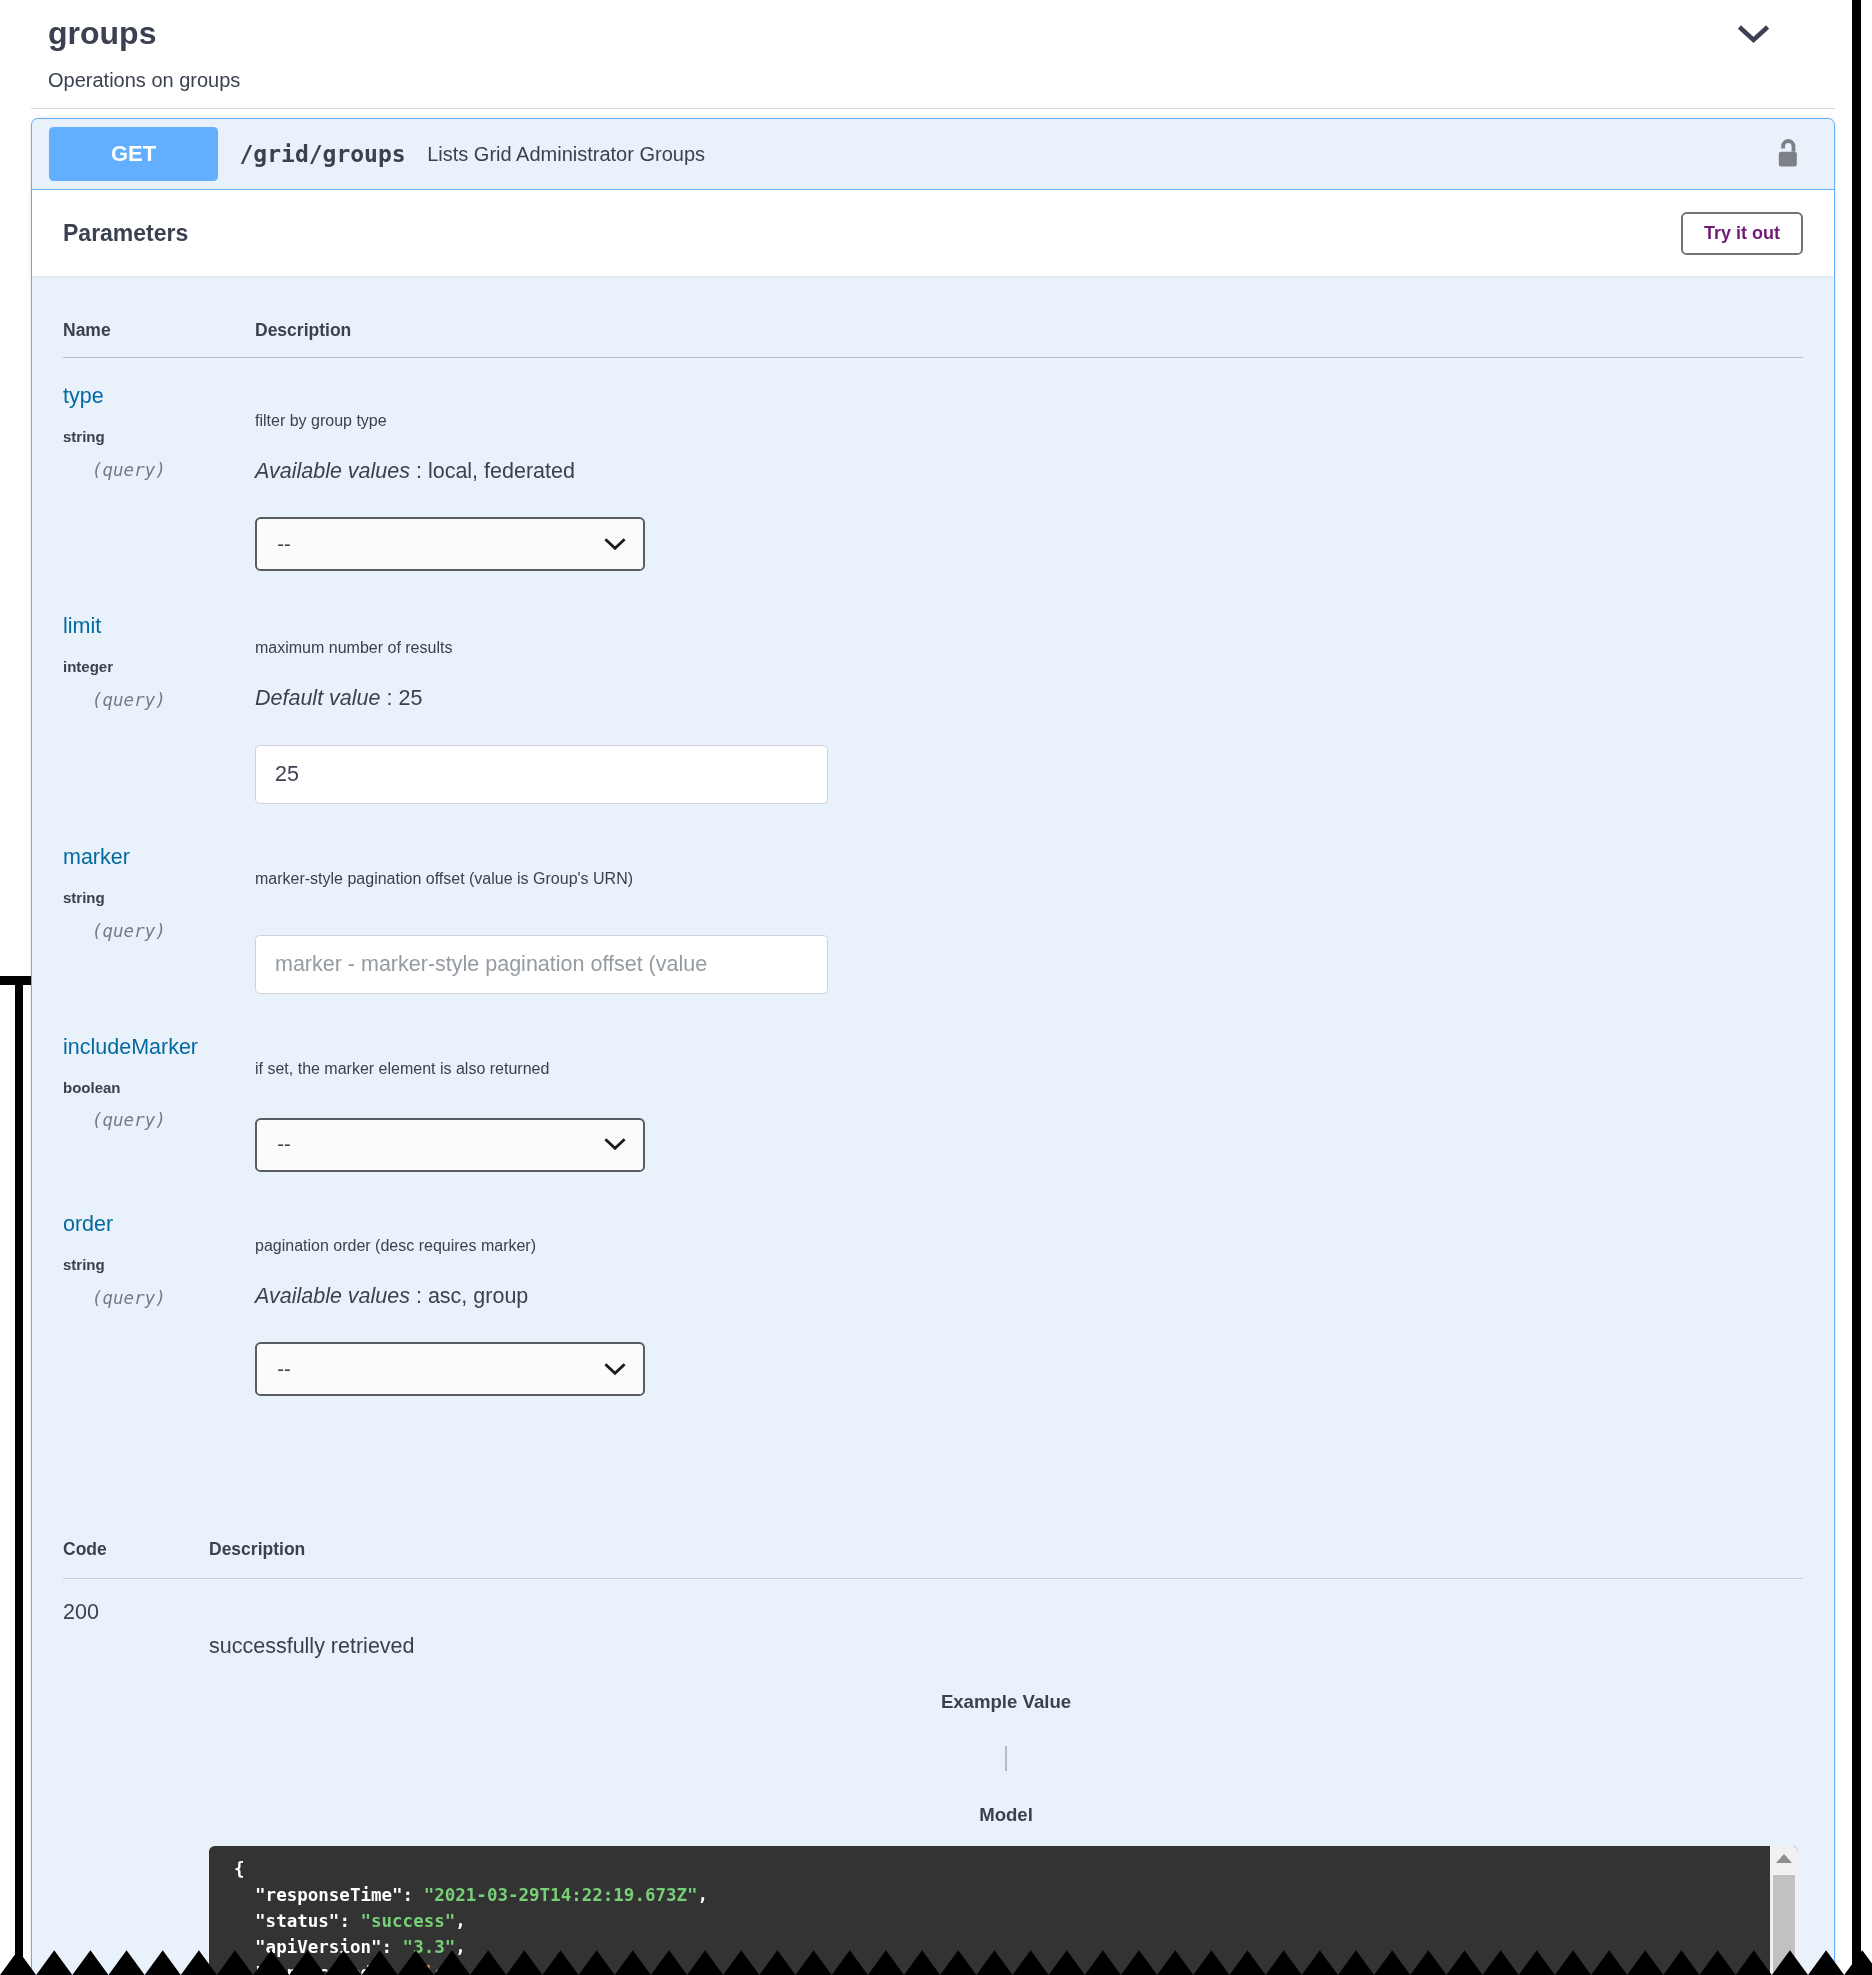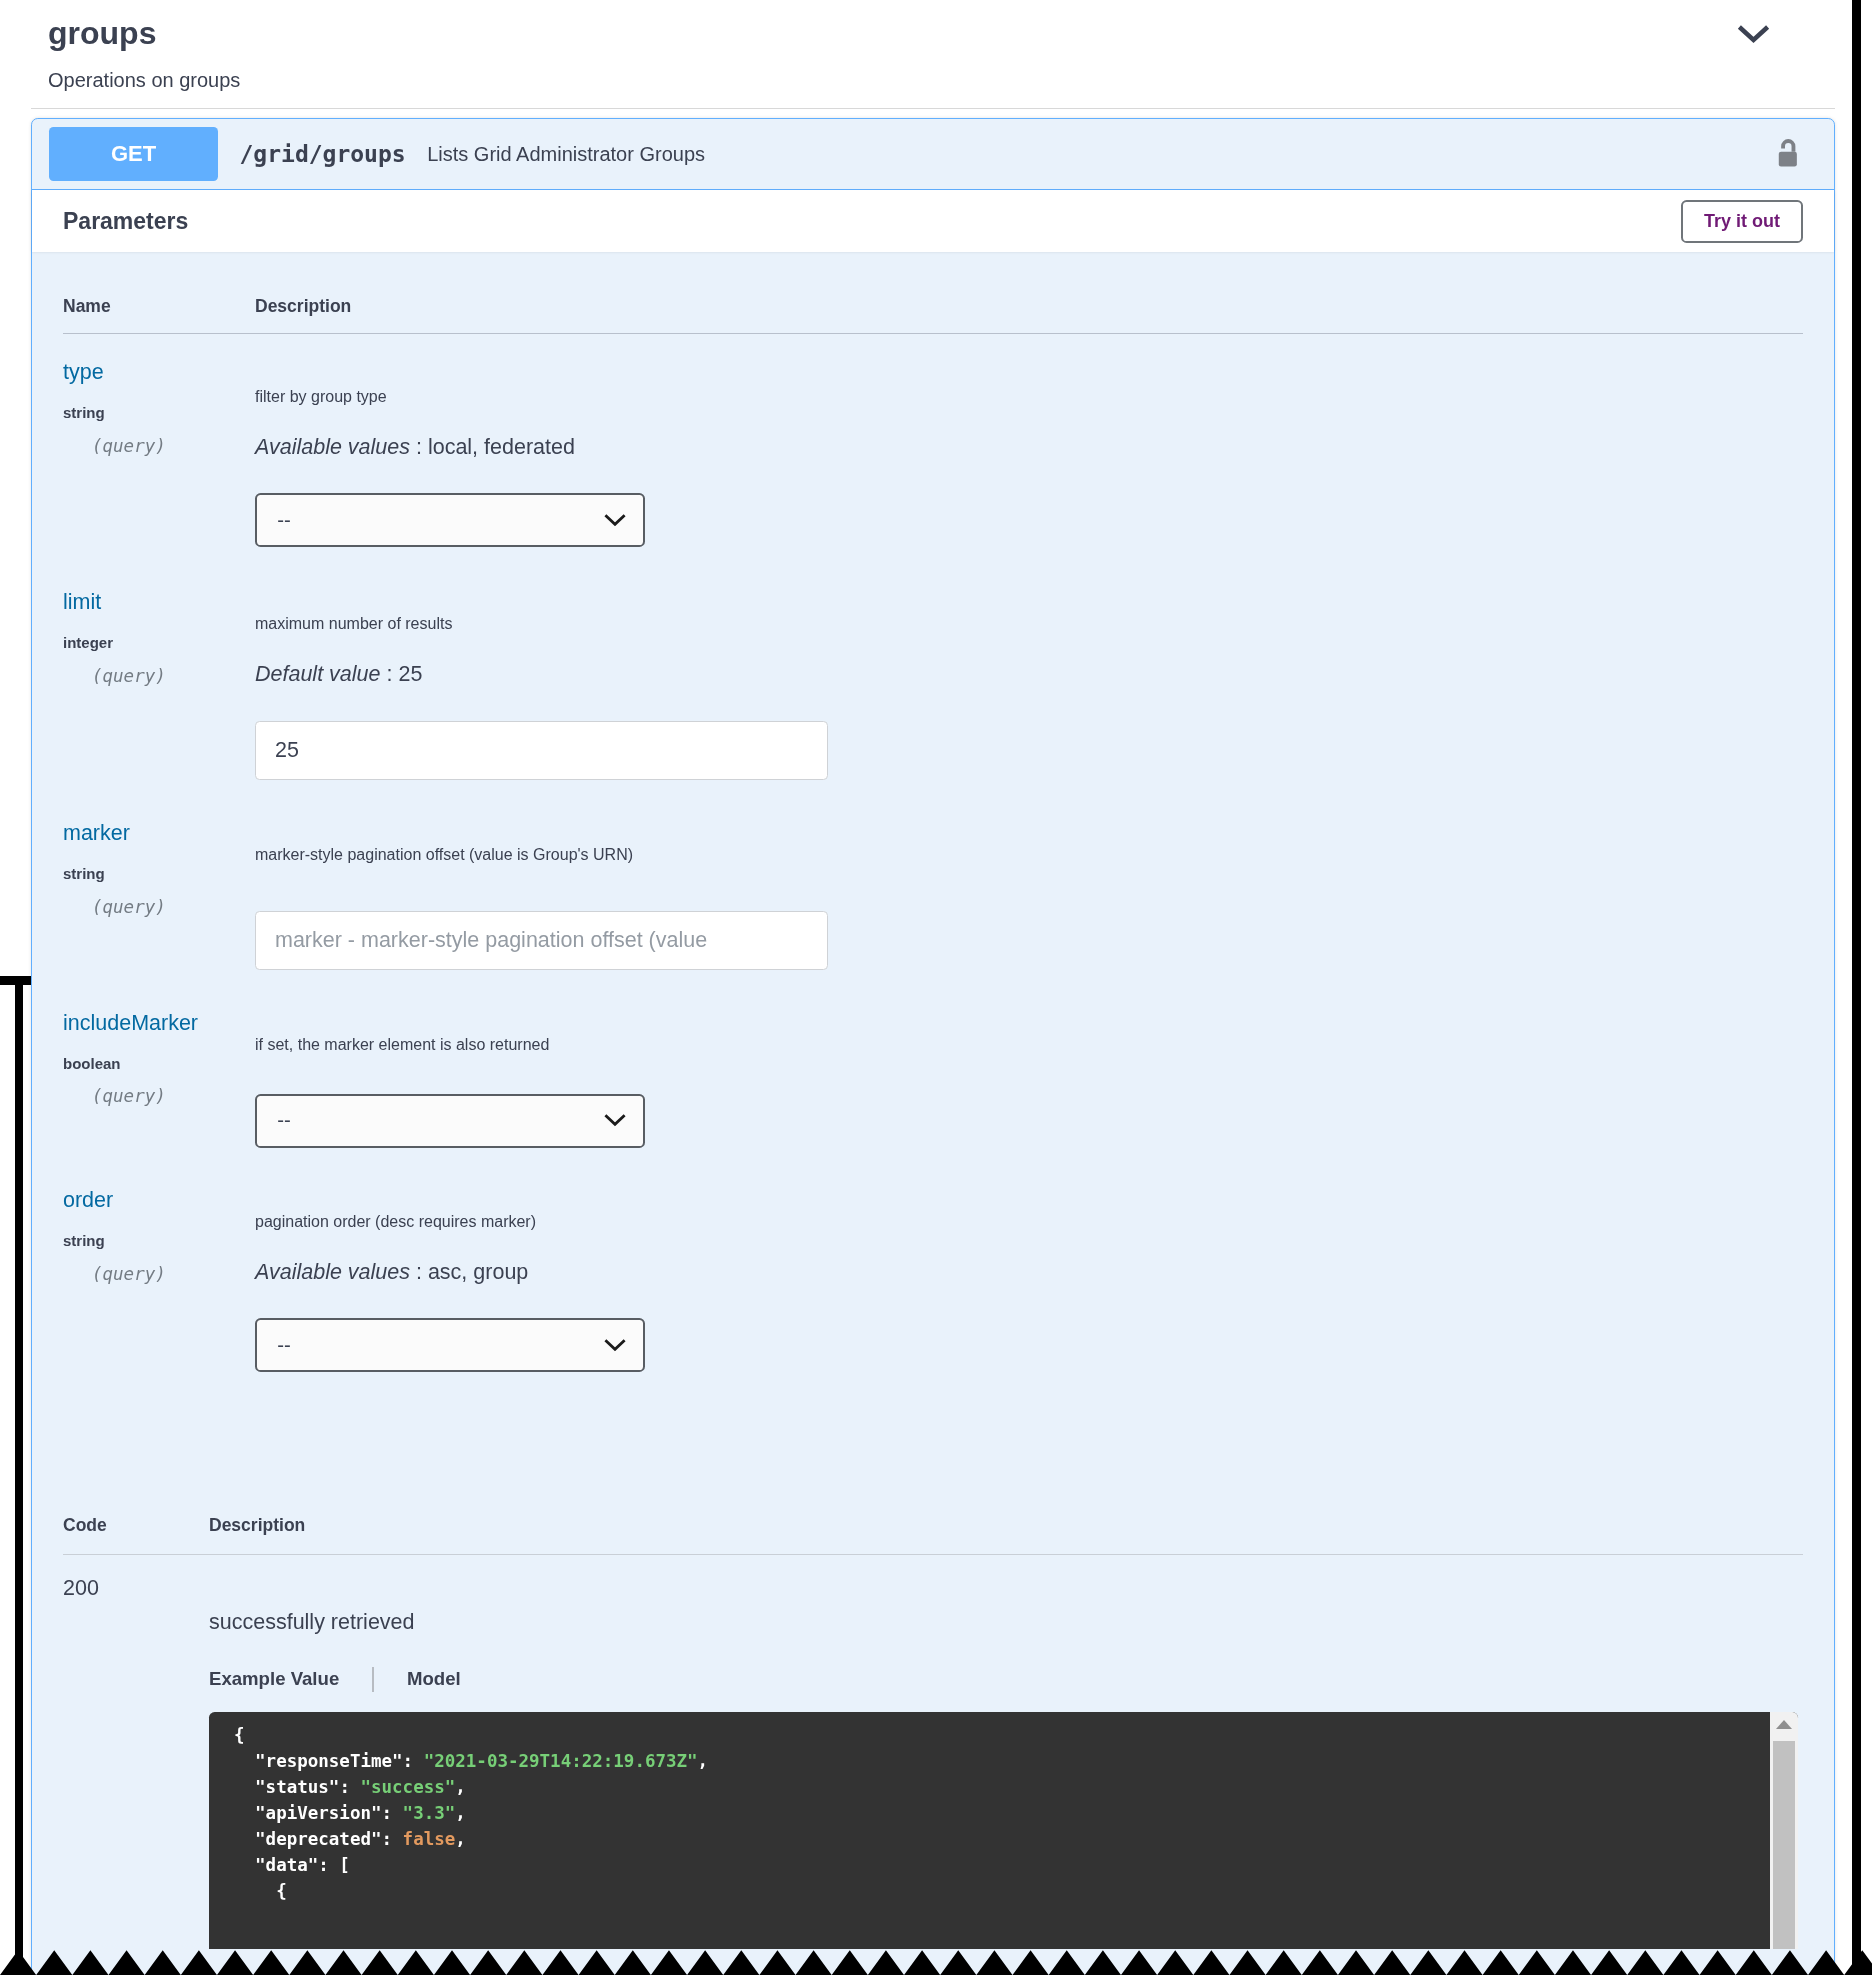--- a/index.html
+++ b/index.html
@@ -31,7 +31,7 @@
 
   
   .section-header{background:#fff;display:flex;align-items:center;justify-content:space-between;
-                  padding:0 31px;height:62px;box-shadow:0 1.1px 2.8px rgba(0,0,0,.10);}
+                  padding:0 31px;height:86px;box-shadow:0 1.1px 2.8px rgba(0,0,0,.10);}
   .section-title{font-size:23px;font-weight:600;color:#3b4151;}
   .try-btn{background:#fff;border:2.8px solid #70757a;border-radius:5.6px;padding:9px 21px;
            font-size:18px;font-weight:600;color:#701a75;font-family:"Liberation Sans",sans-serif;}

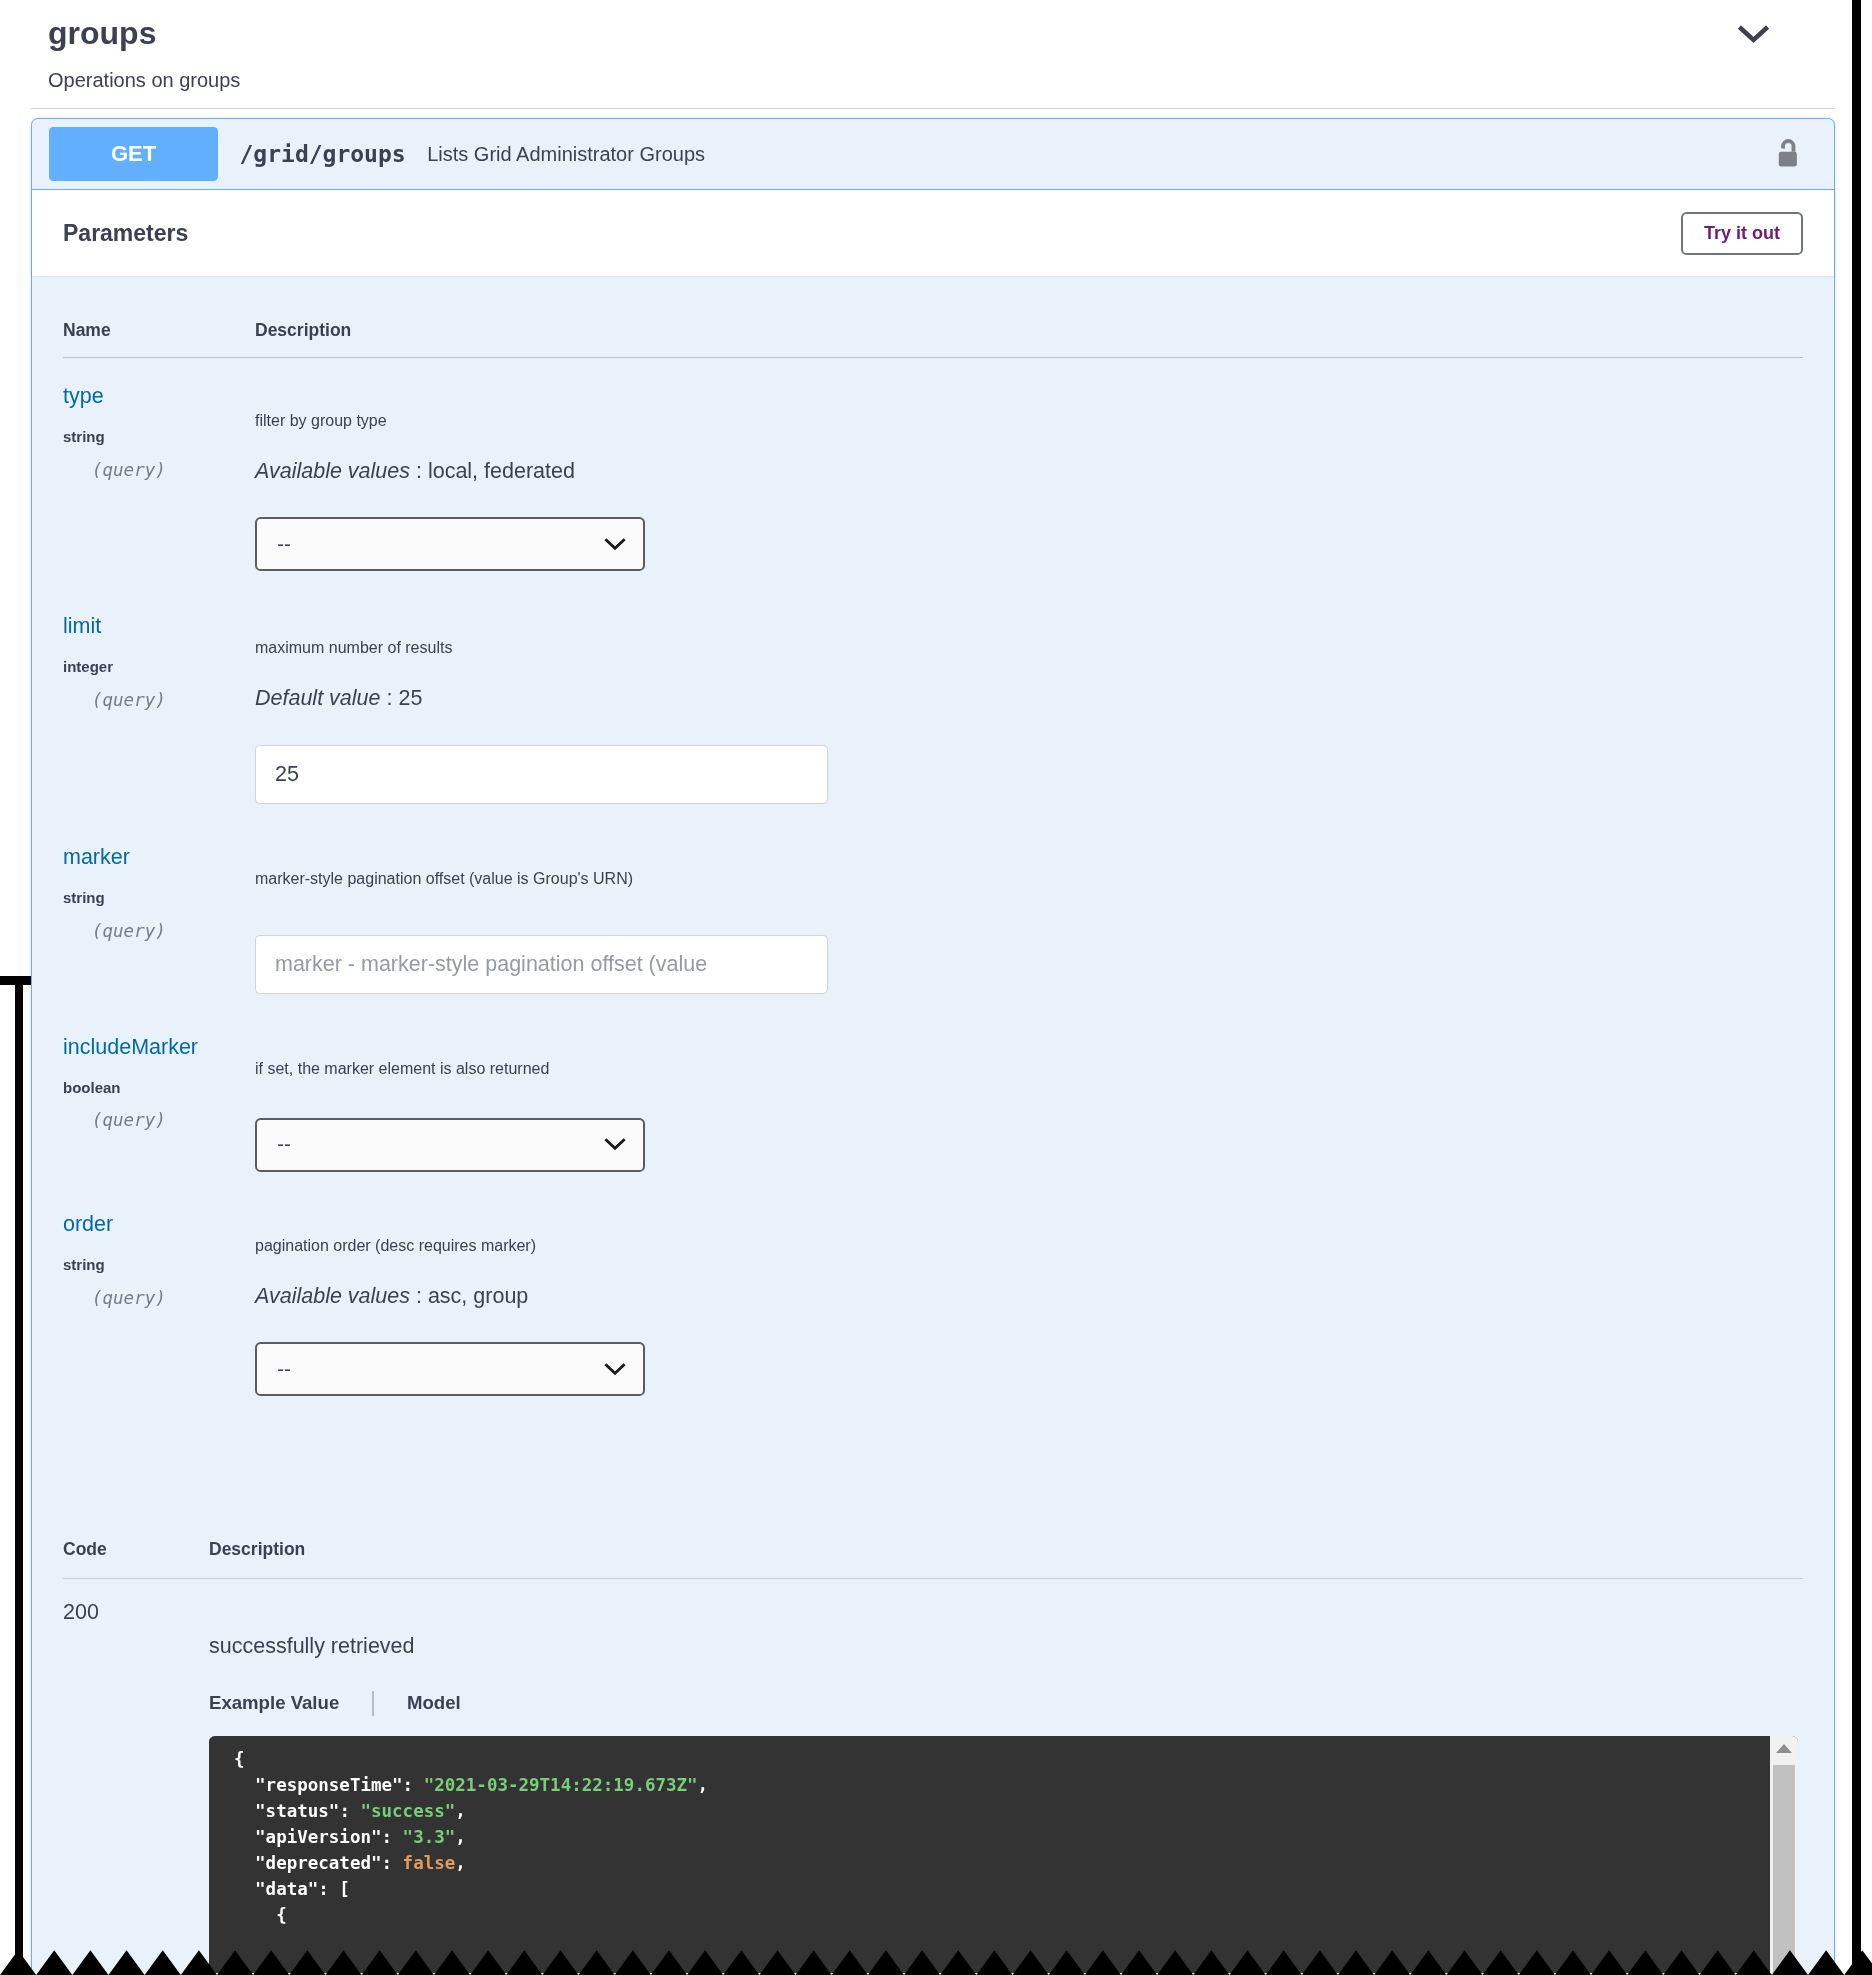--- a/index.html
+++ b/index.html
@@ -73,7 +73,7 @@
   .r-row{display:grid;grid-template-columns:146px 1fr;padding-top:20.3px;}
   .r-code{font-size:21.5px;color:#3b4151;}
   .r-desc{font-size:21.5px;color:#3b4151;margin-top:34px;}
-  .r-tabs{display:flex;align-items:center;gap:33px;margin-top:32px;}
+  .r-tabs{display:flex;align-items:center;gap:33px;margin-top:32px;flex-direction:column;}
   .tab{font-size:18.6px;font-weight:700;color:#3b4151;cursor:pointer;}
   .tab-divider{width:1.7px;height:25px;background:#b7bcc2;}
 

